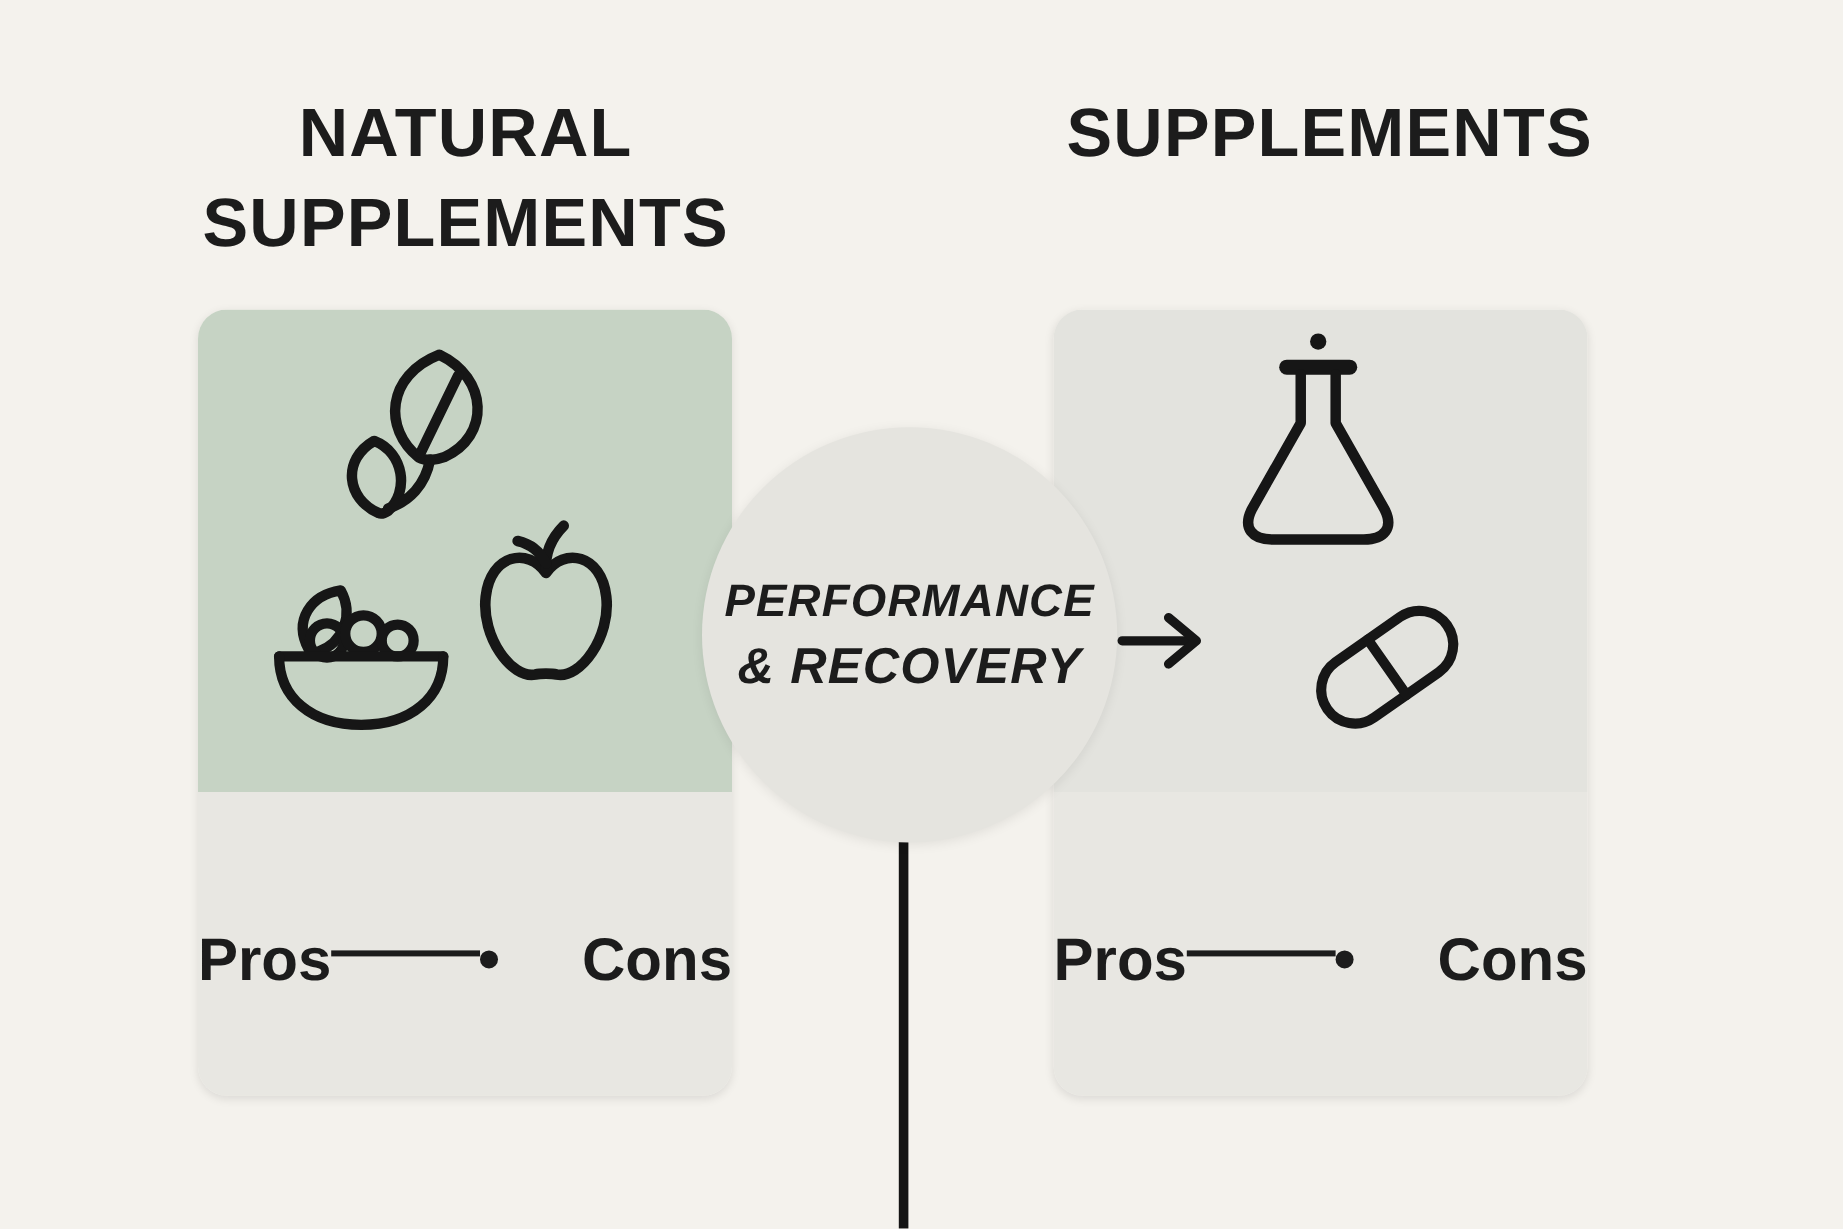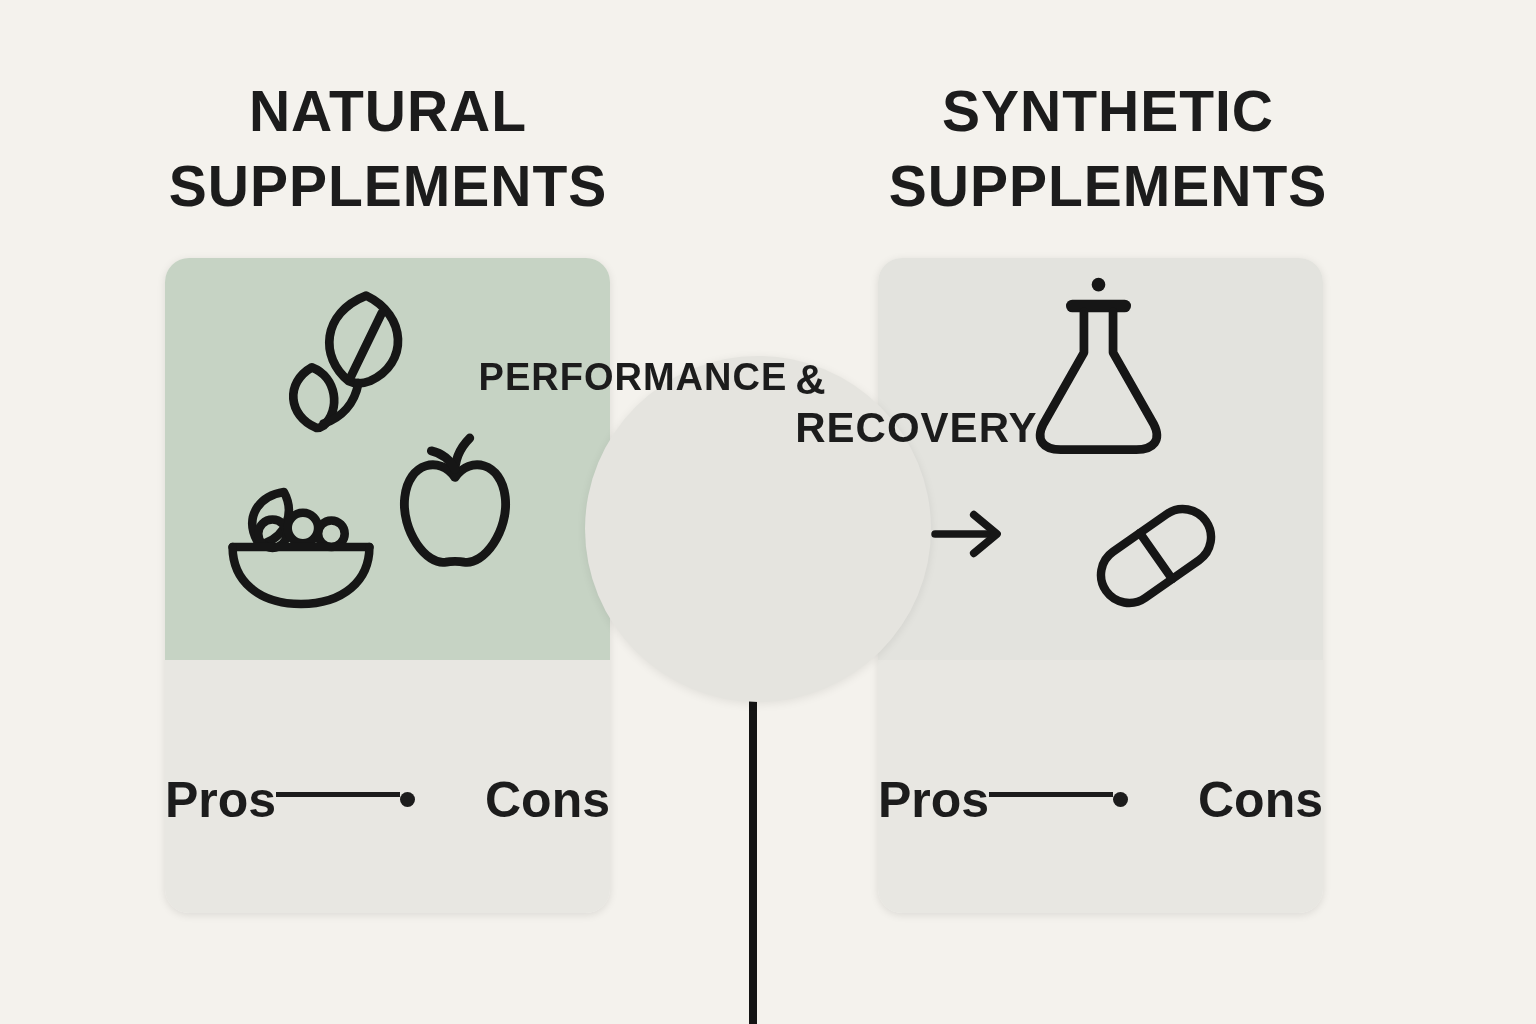--- a/index.html
+++ b/index.html
@@ -163,7 +163,6 @@
   </div>
 
   <div class="col-title" id="right-title">
-    <div>SYNTHETIC</div>
     <div>SUPPLEMENTS</div>
   </div>
 

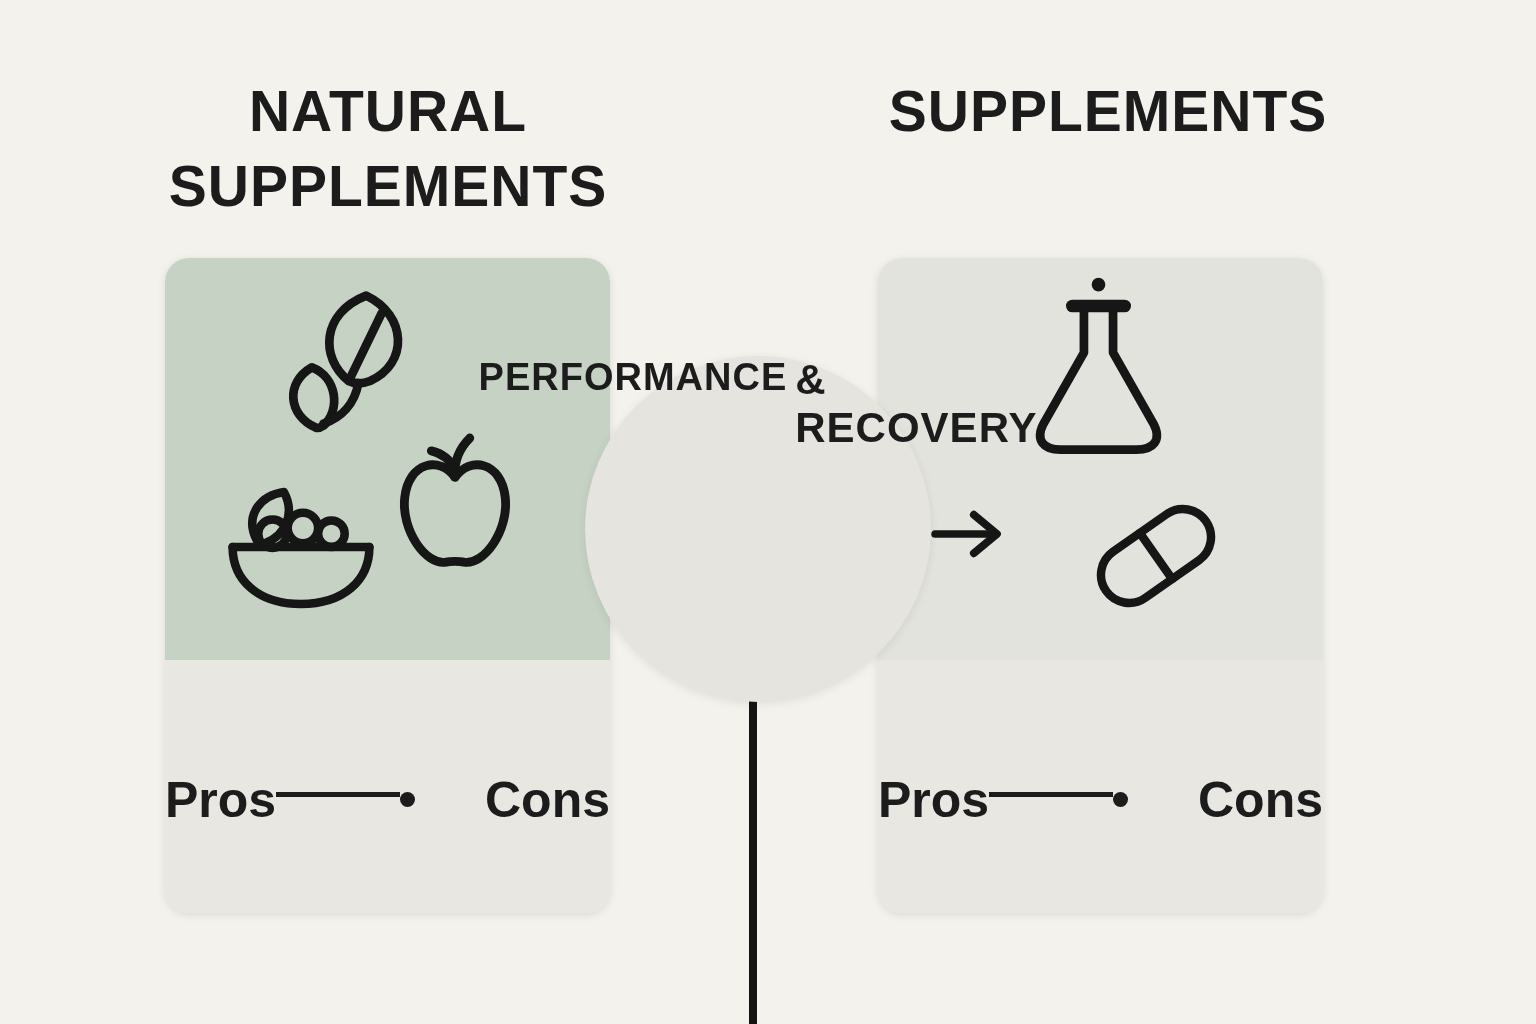--- a/index.html
+++ b/index.html
@@ -116,10 +116,12 @@
     background:var(--circle);
     box-shadow:0 2px 10px rgba(0,0,0,0.08);
     display:flex;
-    align-items:flex-start;
+    flex-direction:column;
+    align-items:center;
     justify-content:center;
     gap:8px;
     z-index:3;
+    font-style:italic;
   }
   .center-line1{
     font-size:38px;

